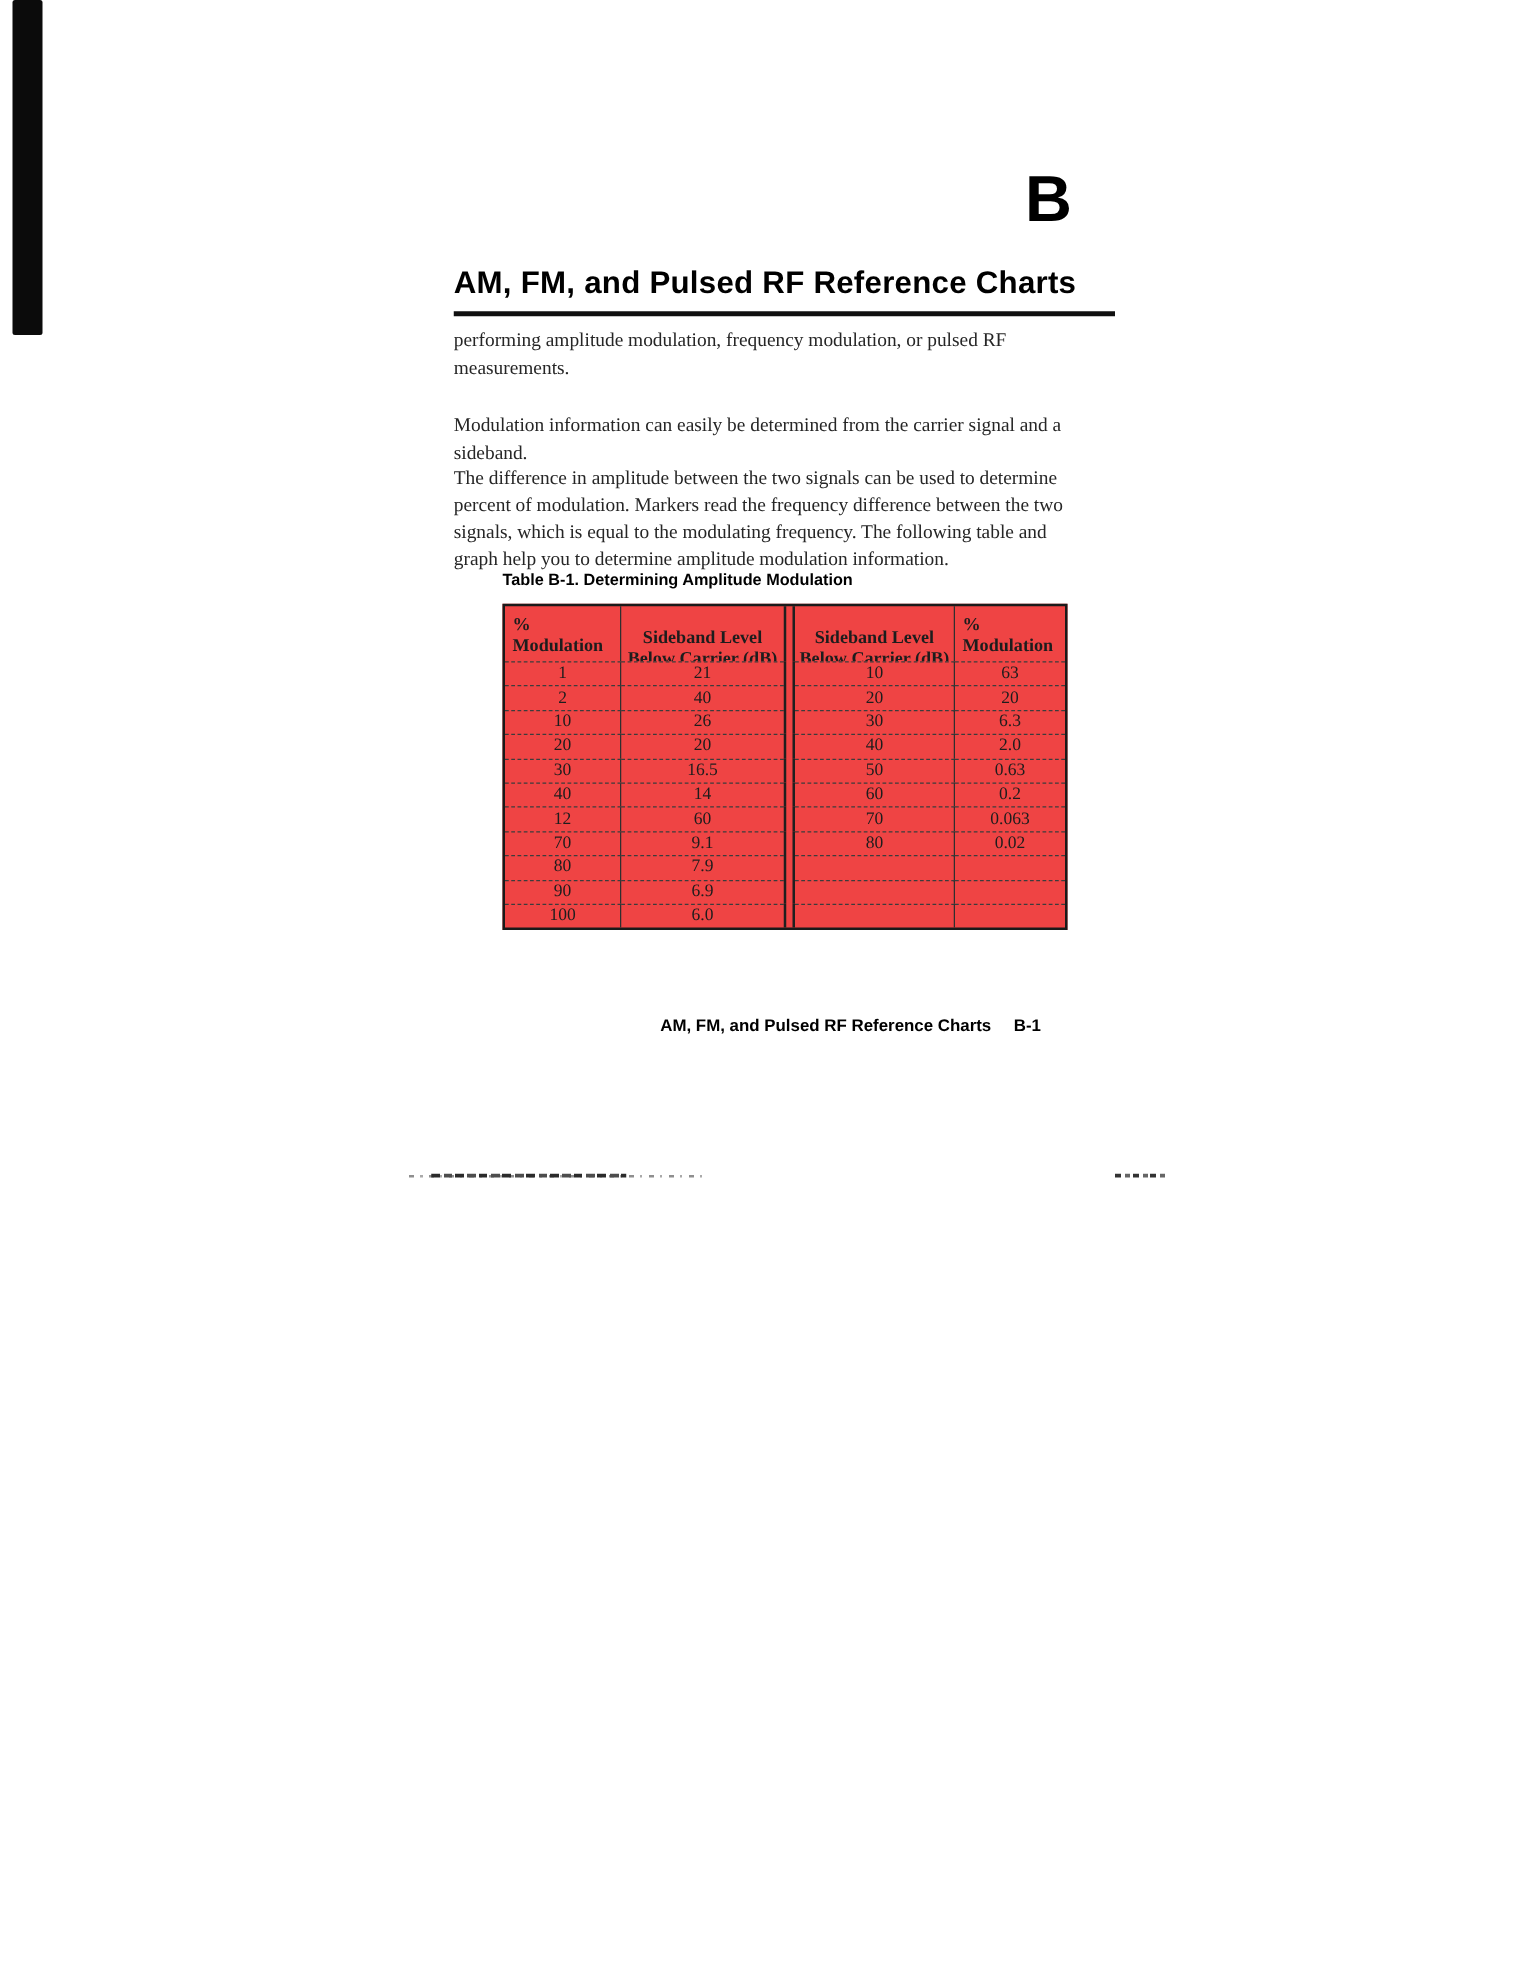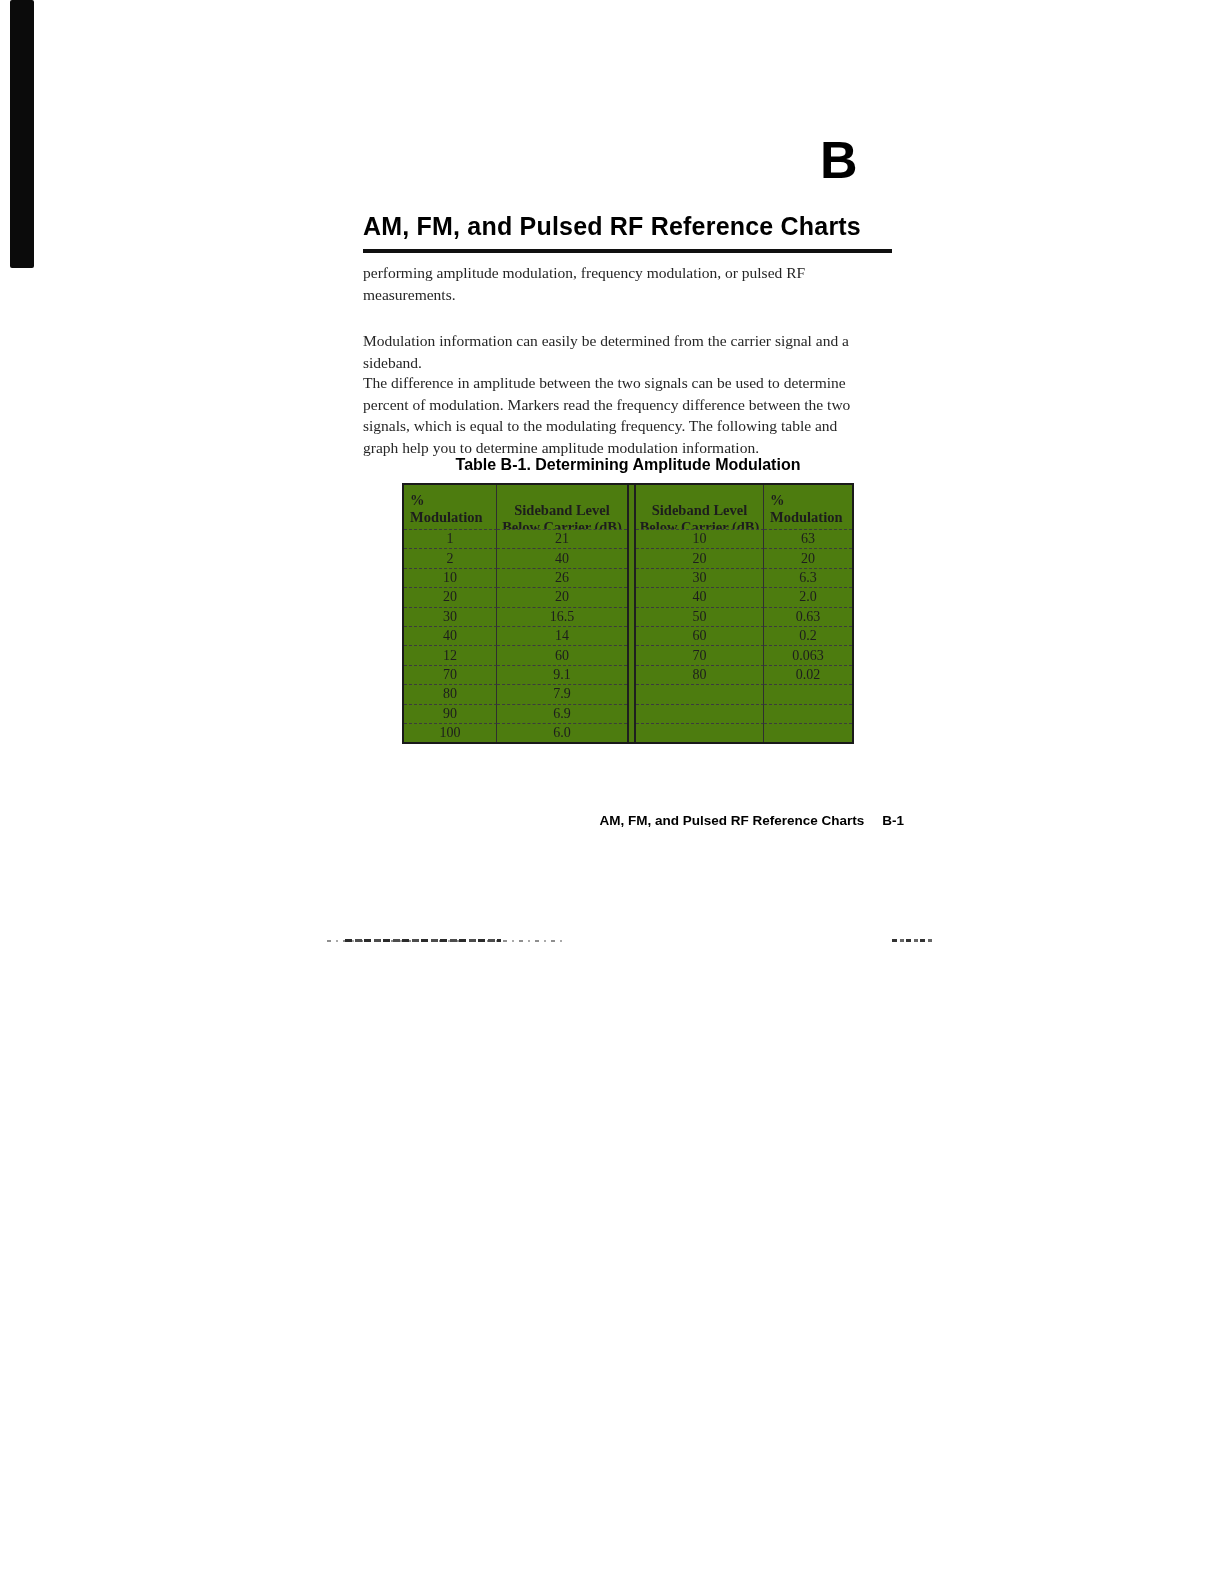--- a/index.html
+++ b/index.html
@@ -33,8 +33,8 @@
   .p3{left:363px;top:372px;}
 
   
-  .table-title{left:402px;top:456px;width:452px;text-align:center;
-    font-family:"Liberation Sans",sans-serif;font-weight:700;font-size:16px;color:#000;}
+  .table-title{left:402px;top:456px;width:452px;text-align:left;
+    font-family:"Liberation Sans",sans-serif;font-weight:700;font-size:13px;color:#000;}
   .tbl{left:402px;top:483px;display:grid;
     grid-template-columns:93px 130px 9px 128px 88px;
     grid-template-rows:44px repeat(11,19.4px);

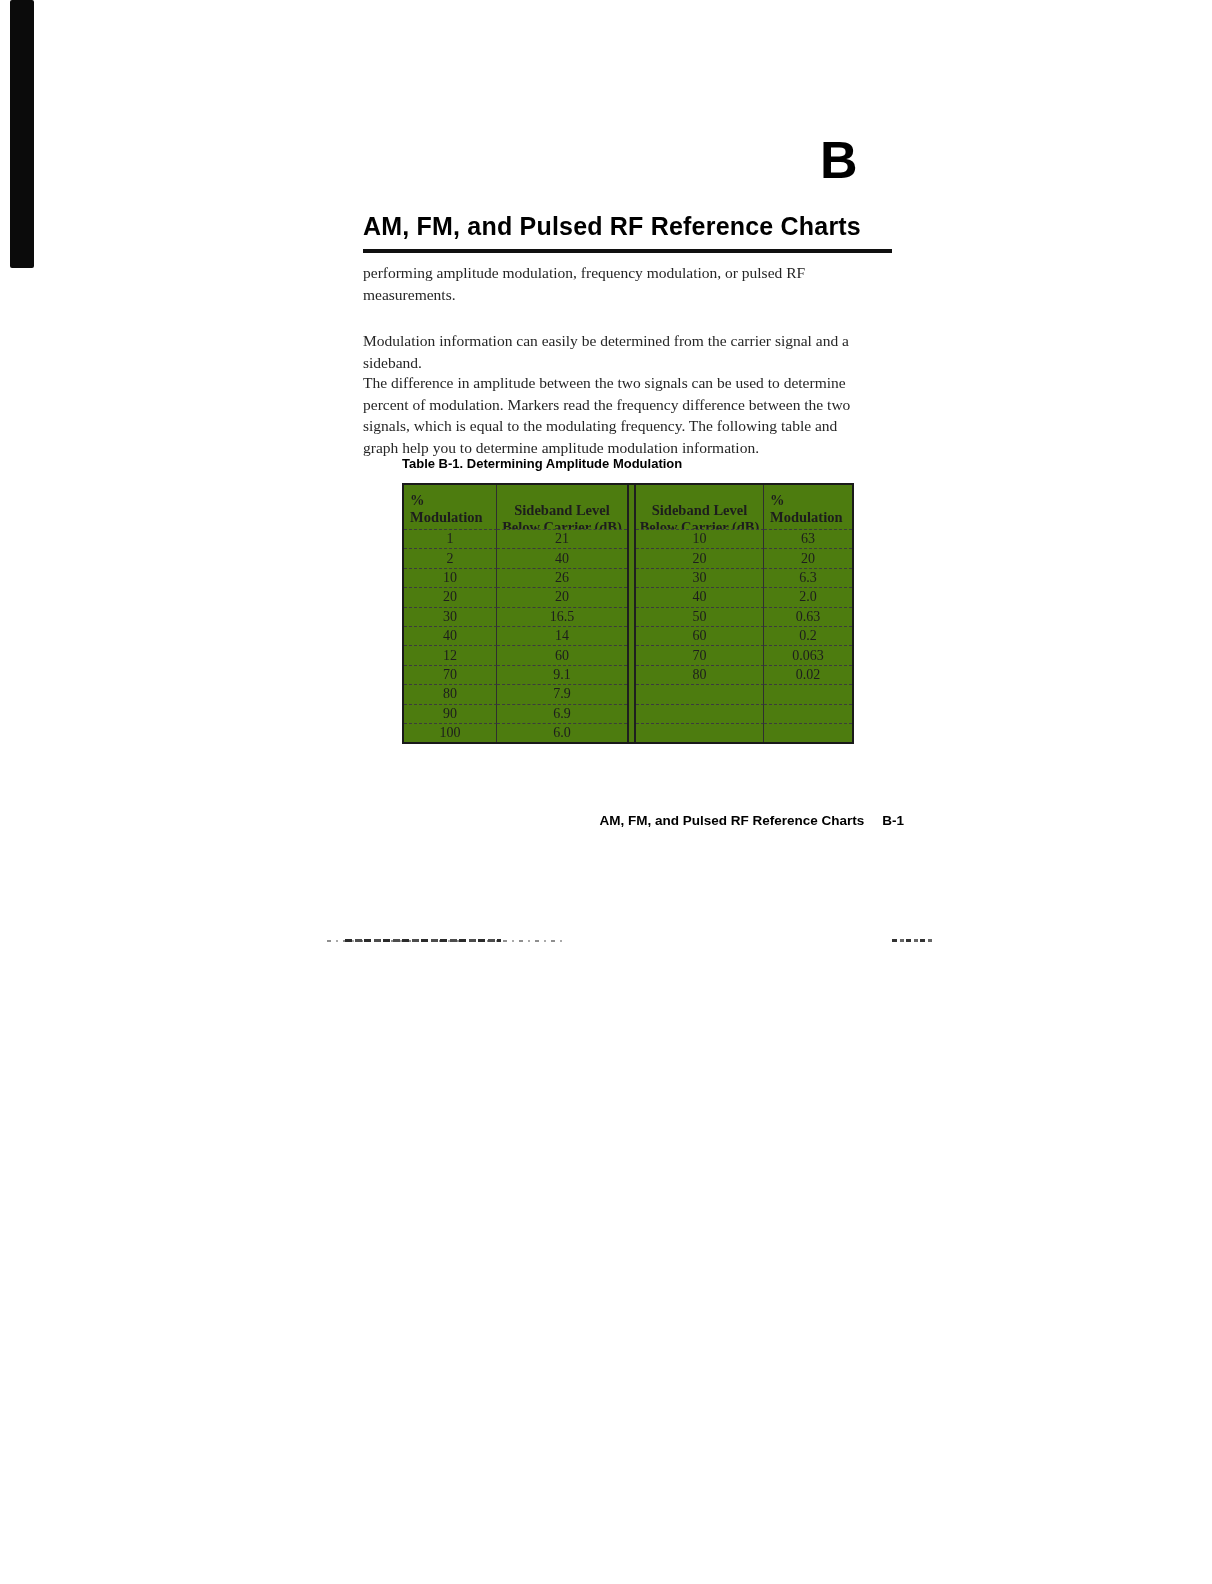--- a/index.html
+++ b/index.html
@@ -38,7 +38,7 @@
   .tbl{left:402px;top:483px;display:grid;
     grid-template-columns:93px 130px 9px 128px 88px;
     grid-template-rows:44px repeat(11,19.4px);
-    border:2px solid #1a1a1a;background:#4d7c0f;}
+    border:2px solid #1a1a1a;background:#ef4444;}
   .tc{display:flex;align-items:center;justify-content:center;
     font-family:"Liberation Serif",serif;font-size:14px;color:#1d1d1d;overflow:hidden;}
   .rc{border-top:1px dashed #3c3c3c;}

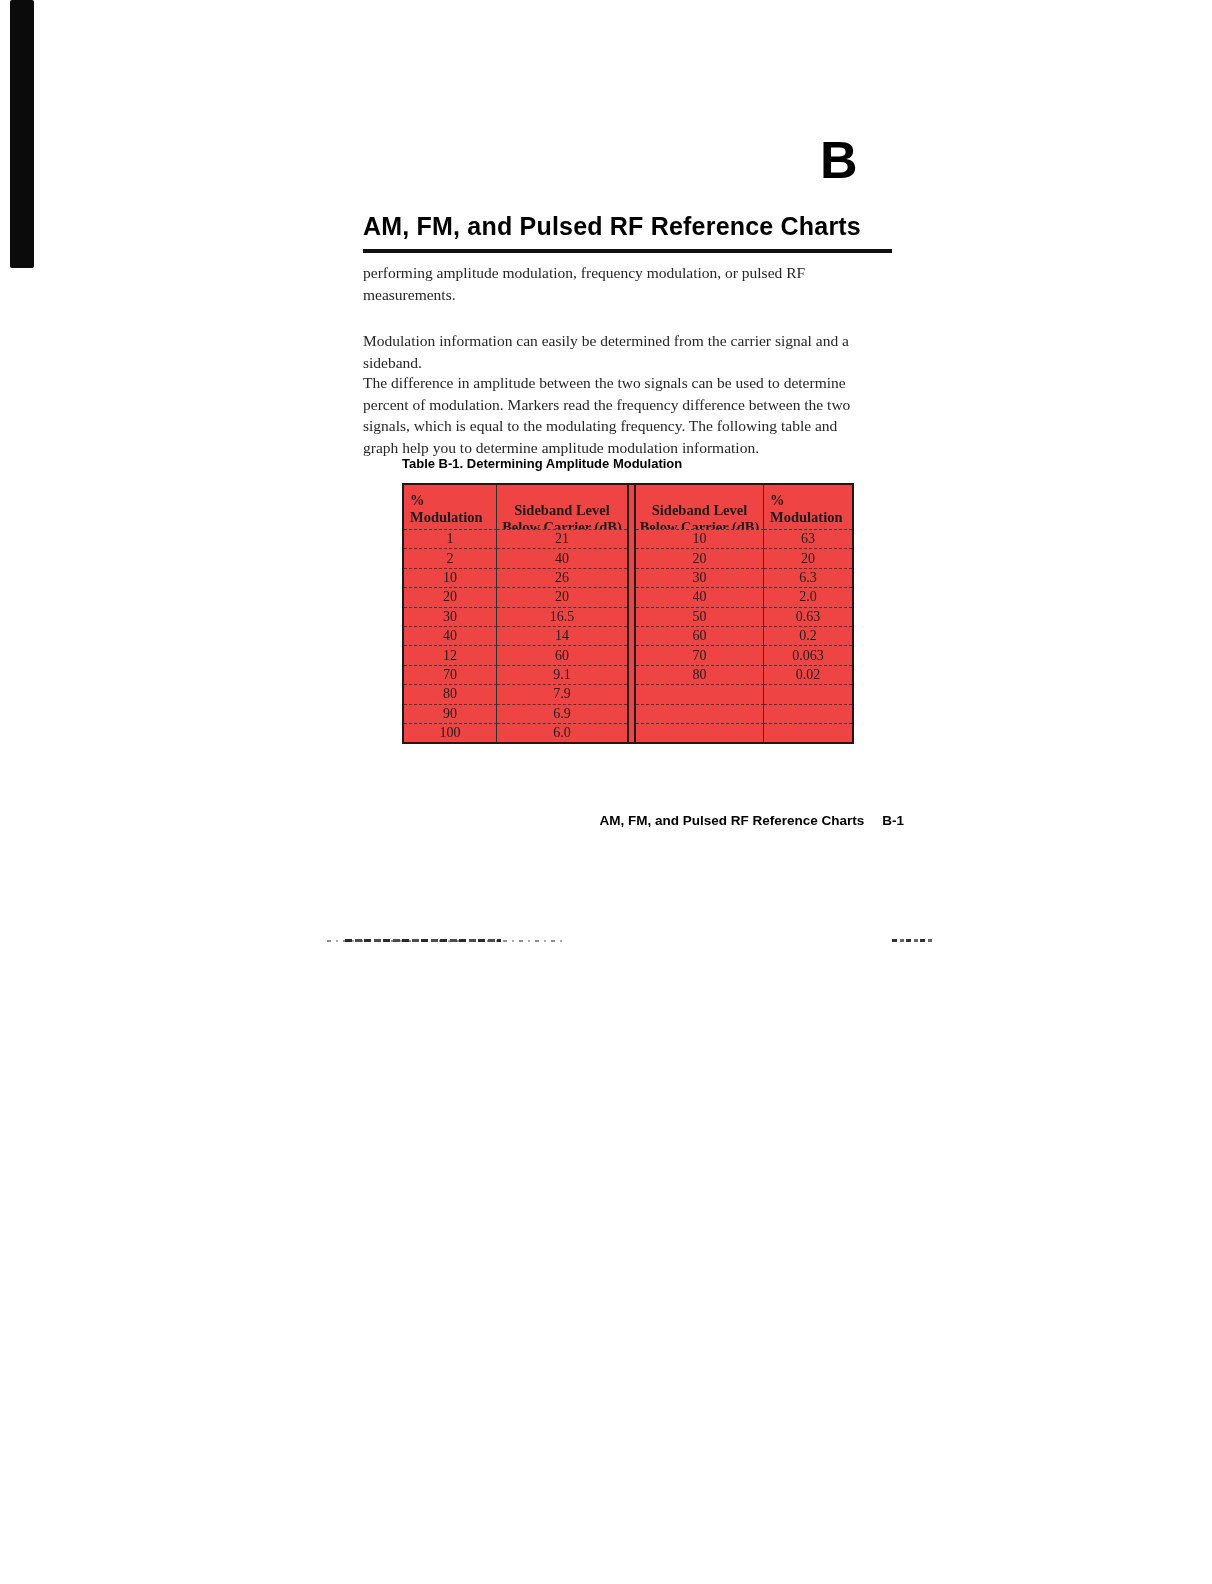--- a/index.html
+++ b/index.html
@@ -50,7 +50,7 @@
   .hc.corner{justify-content:flex-start;align-items:flex-start;padding:7px 0 0 6px;}
 
   
-  .footer{left:479px;top:813px;width:425px;text-align:right;
+  .footer{left:468px;top:813px;width:425px;text-align:center;
     font-family:"Liberation Sans",sans-serif;font-weight:700;font-size:13.5px;color:#000;white-space:nowrap;}
   .footer .pageno{margin-left:18px;}
 </style>

